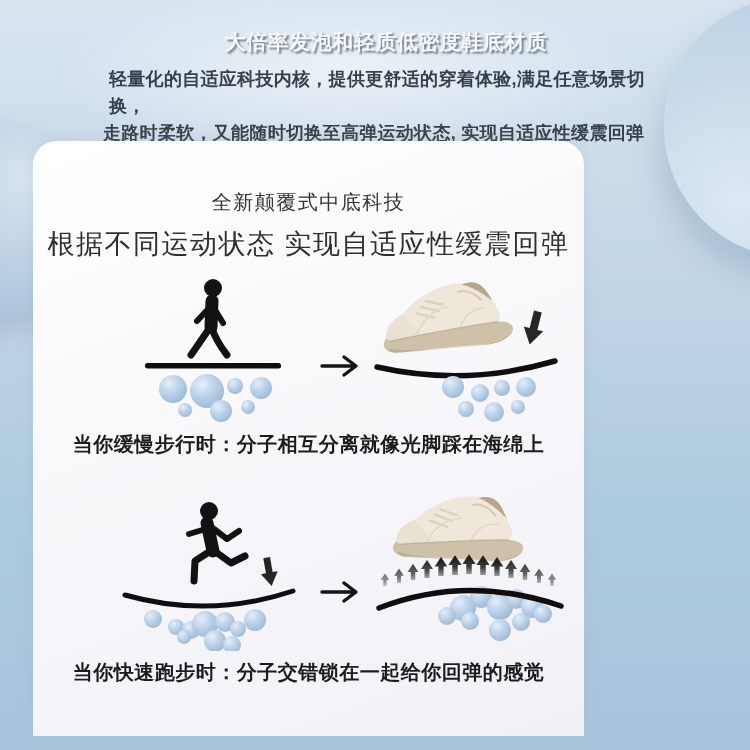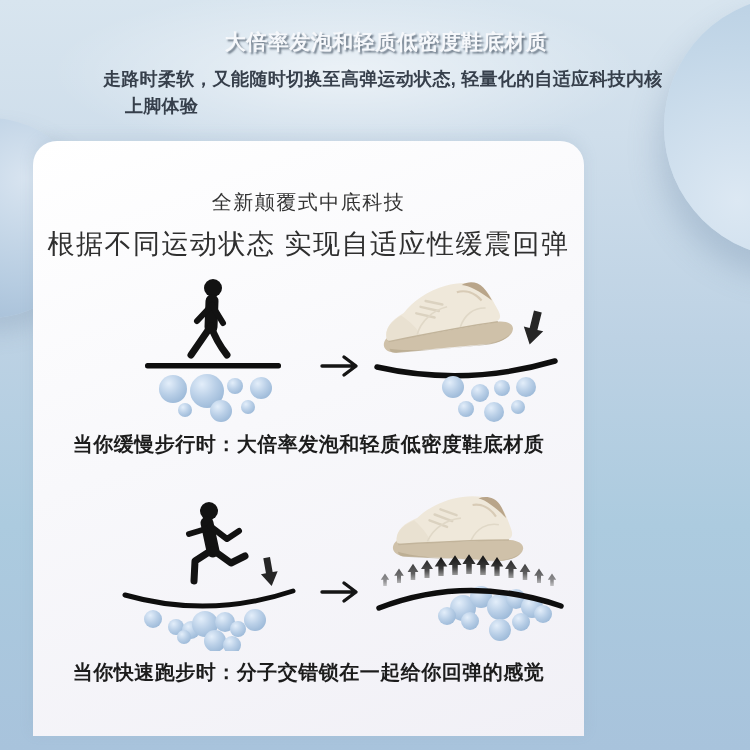--- a/index.html
+++ b/index.html
@@ -89,6 +89,7 @@
     <span class="h-mid">大倍率发泡和轻质低密度鞋底材质</span>
   </div>
   <div class="header-body">
+    <div class="hb-line1">轻量化的自适应科技内核，提供更舒适的穿着体验,满足任意场景切换，</div>
     <div>走路时柔软，又能随时切换至高弹运动状态, 轻量化的自适应科技内核</div>
     <div class="hb-line3">上脚体验</div>
   </div>

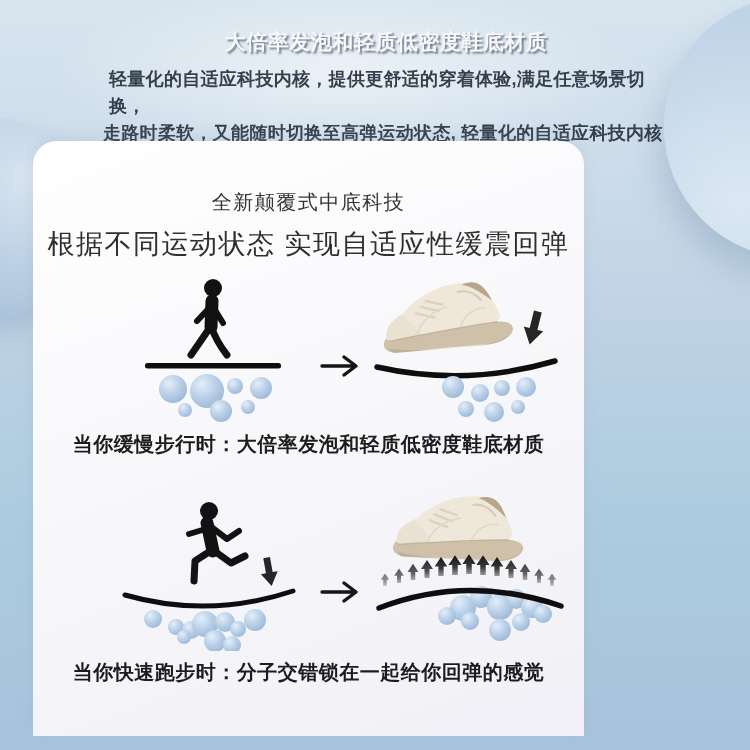--- a/index.html
+++ b/index.html
@@ -90,7 +90,7 @@
   </div>
   <div class="header-body">
     <div class="hb-line1">轻量化的自适应科技内核，提供更舒适的穿着体验,满足任意场景切换，</div>
-    <div>走路时柔软，又能随时切换至高弹运动状态, 轻量化的自适应科技内核</div>
+    <div>走路时柔软，又能随时切换至高弹运动状态, 实现自适应性缓震回弹</div>
     <div class="hb-line3">上脚体验</div>
   </div>
 

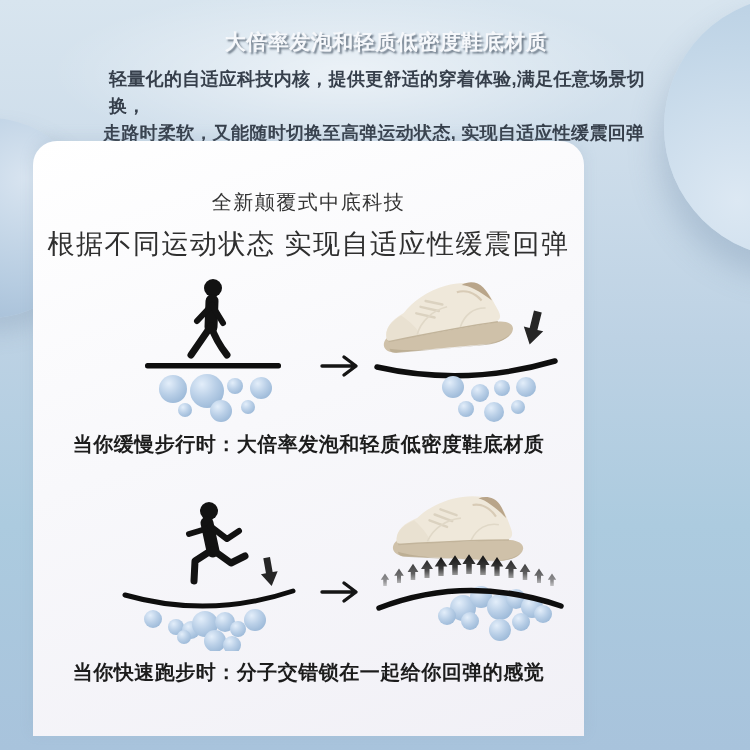--- a/index.html
+++ b/index.html
@@ -140,7 +140,7 @@
       </g>
     </svg>
 
-    <div class="caption cap1">当你缓慢步行时：大倍率发泡和轻质低密度鞋底材质</div>
+    <div class="caption cap1">当你缓慢步行时：分子相互分离就像光脚踩在海绵上</div>
 
     <svg class="abs" style="left:88px;top:358px;" width="180" height="152" viewBox="0 0 180 152">
       <g stroke="#121212" fill="none" stroke-linecap="round" stroke-linejoin="round" transform="translate(60,2)">

